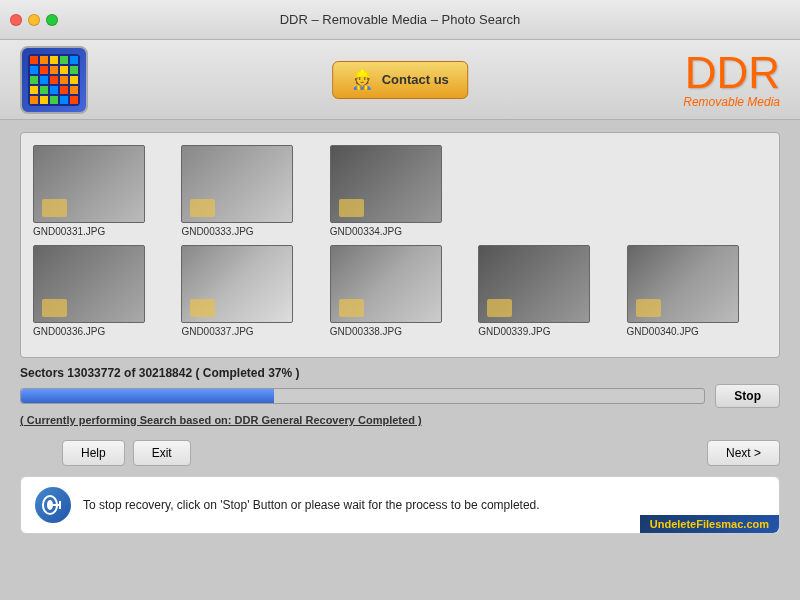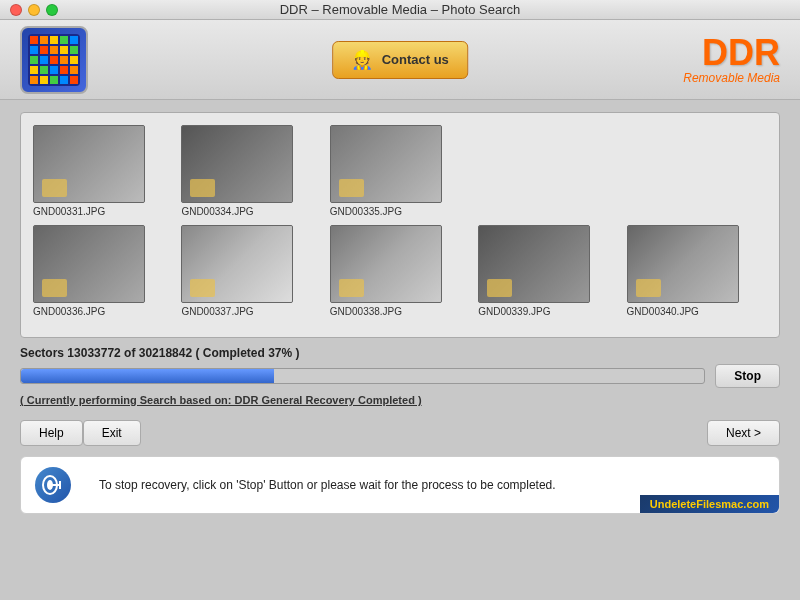--- a/index.html
+++ b/index.html
@@ -14,7 +14,7 @@
 
     
     .titlebar {
-      height: 20px;
+      height: 40px;
       background: linear-gradient(to bottom, #ebebeb, #d6d6d6);
       border-bottom: 1px solid #b0b0b0;
       display: flex;

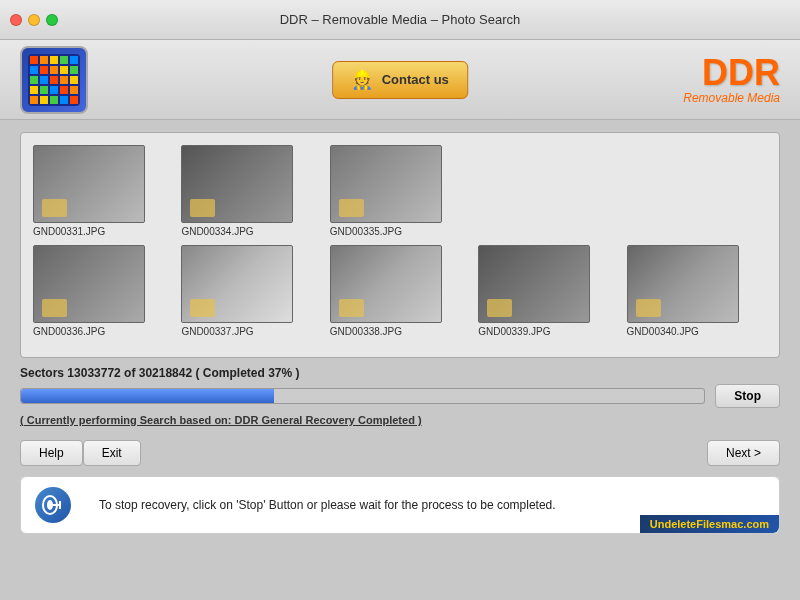--- a/index.html
+++ b/index.html
@@ -89,8 +89,8 @@
       text-align: right;
     }
     .ddr-title {
-      font-size: 36px;
-      font-weight: bold;
+      font-size: 44px;
+      font-weight: normal;
       color: #ff6600;
       line-height: 1;
       text-shadow: 1px 1px 2px rgba(0,0,0,0.2);

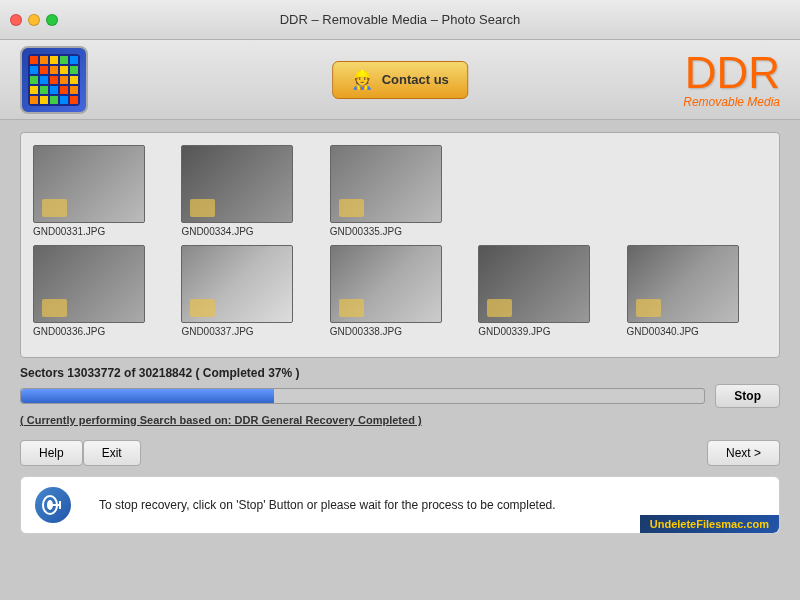--- a/index.html
+++ b/index.html
@@ -365,6 +365,12 @@
       </div>
       <div class="photo-item">
         <div class="photo-thumb">
+          <div class="photo-thumb-img cam3"></div>
+        </div>
+        <span class="photo-label">GND00333.JPG</span>
+      </div>
+      <div class="photo-item">
+        <div class="photo-thumb">
           <div class="photo-thumb-img cam4"></div>
         </div>
         <span class="photo-label">GND00334.JPG</span>

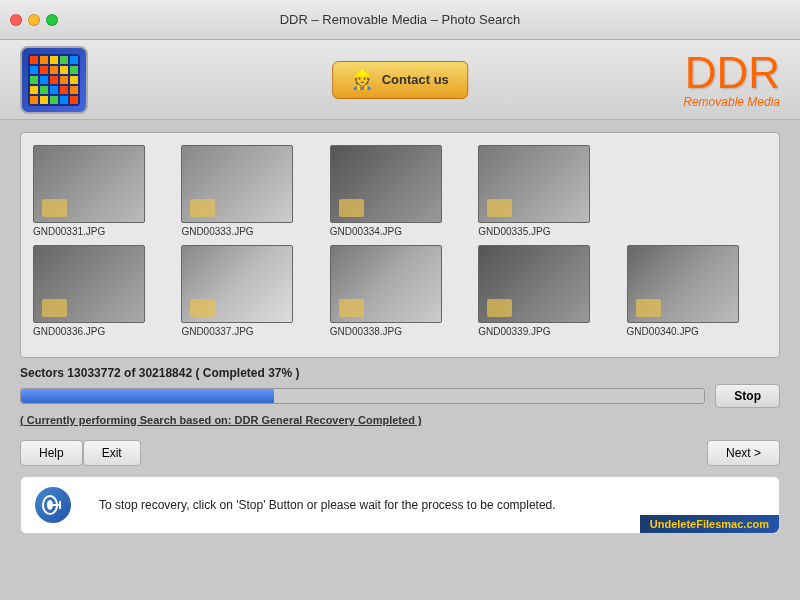--- a/index.html
+++ b/index.html
@@ -375,12 +375,6 @@
         </div>
         <span class="photo-label">GND00334.JPG</span>
       </div>
-      <div class="photo-item">
-        <div class="photo-thumb">
-          <div class="photo-thumb-img cam5"></div>
-        </div>
-        <span class="photo-label">GND00335.JPG</span>
-      </div>
     </div>
 
     <div class="photo-row">

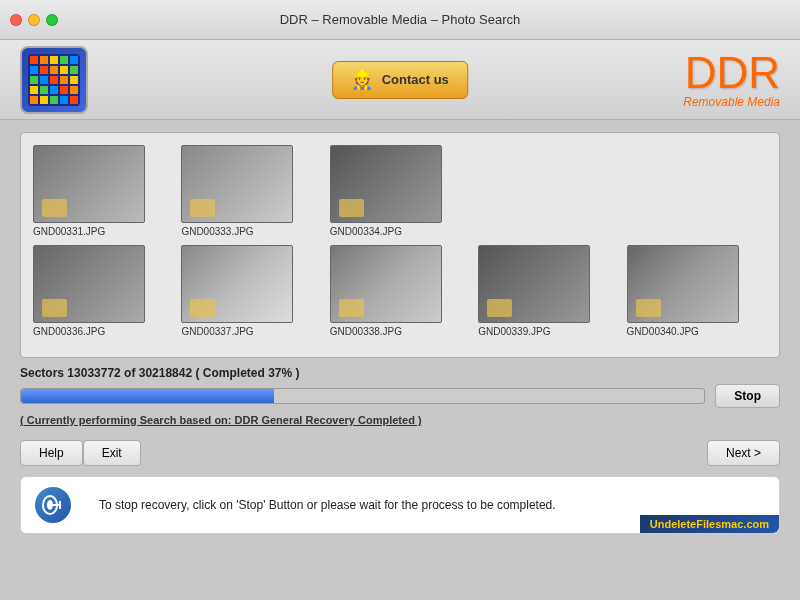--- a/index.html
+++ b/index.html
@@ -234,7 +234,8 @@
     }
     .btn-left {
       display: flex;
-      gap: 0;
+      gap: 8px;
+      margin-left: 42px;
     }
     .btn-right {
       margin-left: auto;

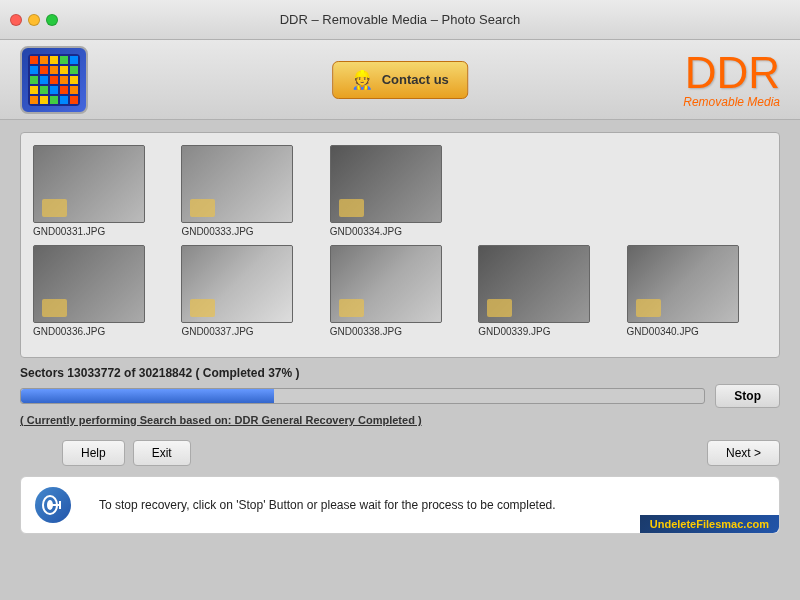--- a/index.html
+++ b/index.html
@@ -262,7 +262,7 @@
       padding: 10px 14px;
       display: flex;
       align-items: center;
-      gap: 28px;
+      gap: 12px;
       position: relative;
     }
     .info-icon {

